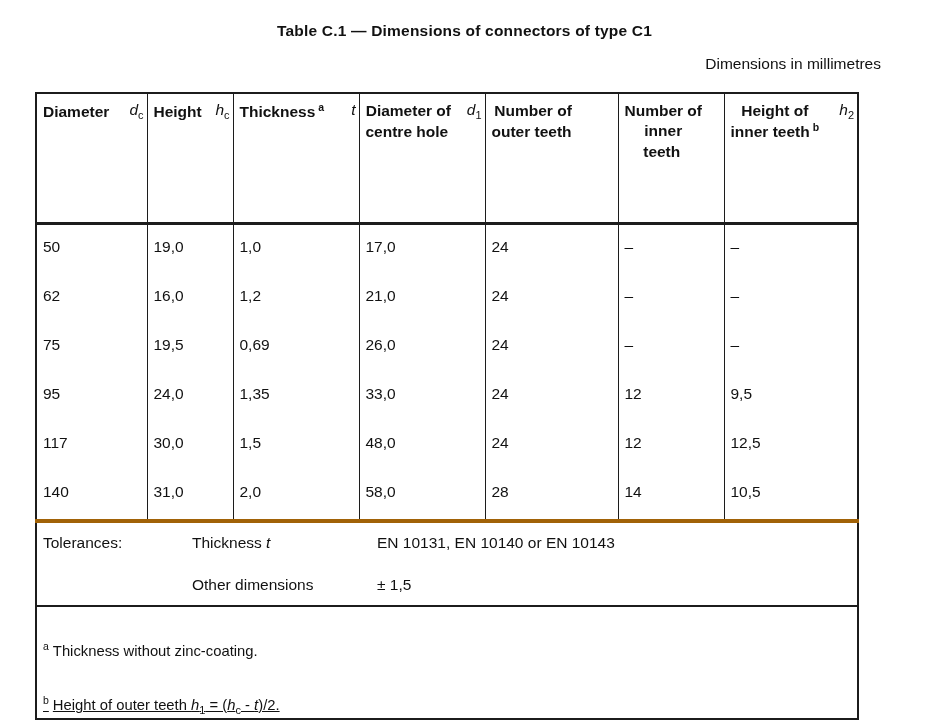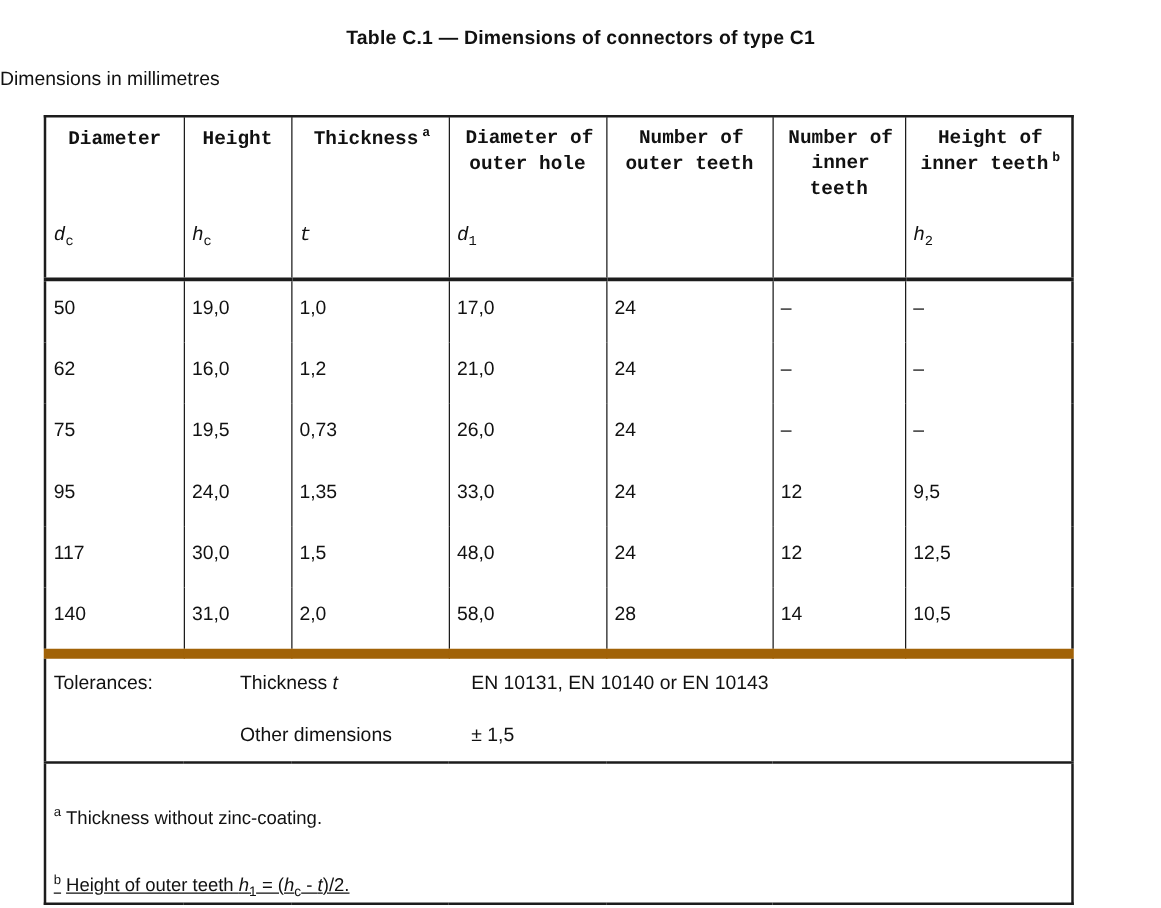--- a/index.html
+++ b/index.html
@@ -28,6 +28,7 @@
   }
   .units-note {
     margin: 15px 48px 0 0;
+    text-align: right;
     font-size: 15.5px;
   }
   table.dims {

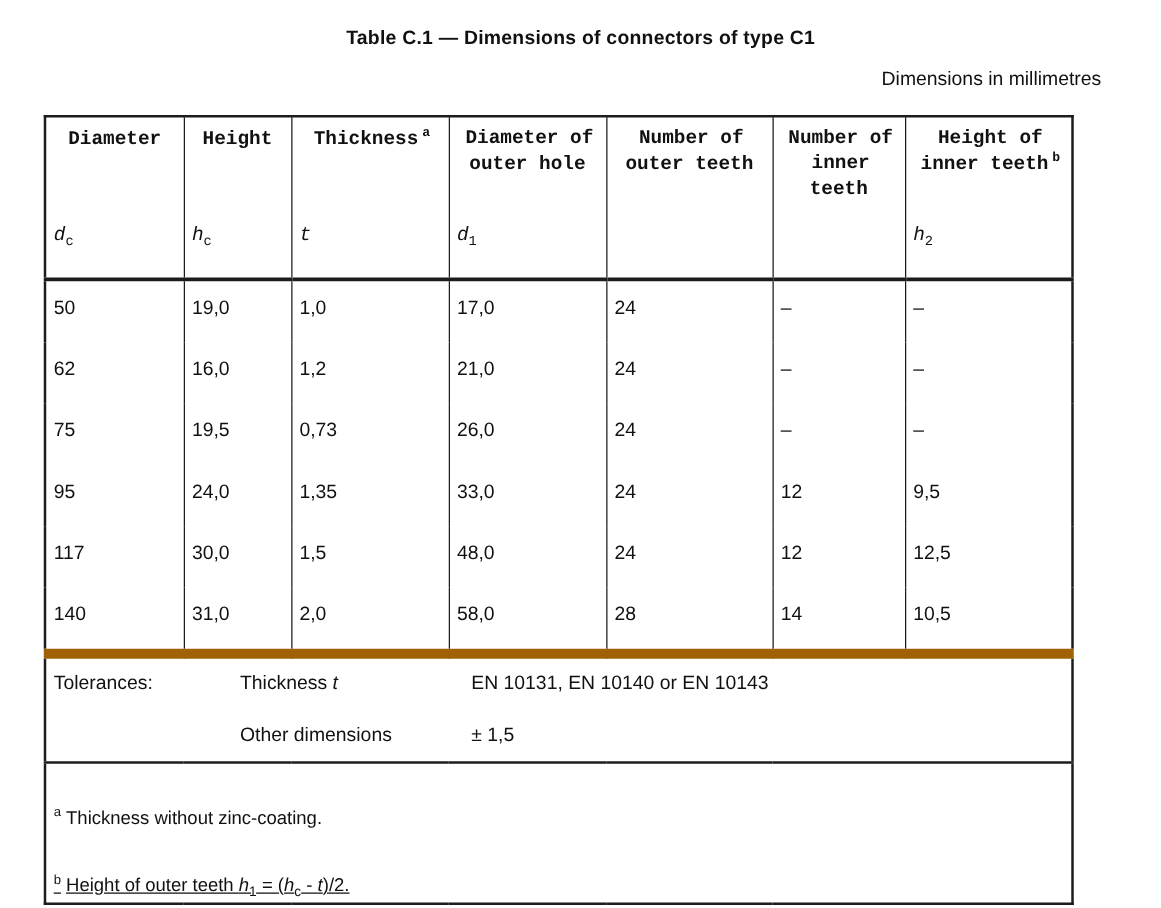--- a/index.html
+++ b/index.html
@@ -53,12 +53,11 @@
   }
   .hd {
     display: flex;
-    flex-direction: column;
+    flex-direction: row;
     justify-content: space-between;
     height: 100%;
     box-sizing: border-box;
     padding: 7px 3px 22px 6px;
-    font-family: Liberation Mono, monospace;
   }
   .hd-label {
     text-align: center;

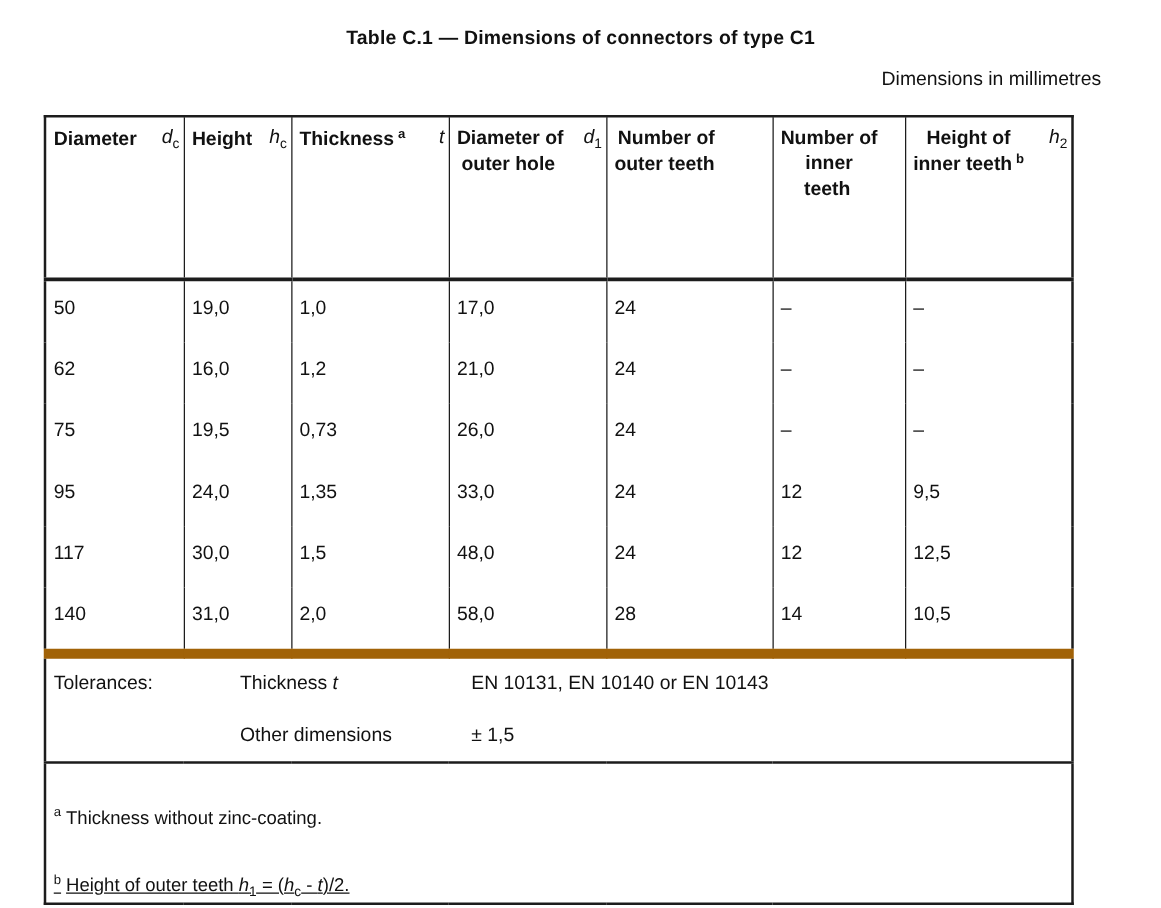--- a/index.html
+++ b/index.html
@@ -149,7 +149,7 @@
           <div class="hd">
             <div class="hd-label">
               <span class="ln">Diameter of</span>
-              <span class="ln"><span>outer hole</span><sup></sup></span>
+              <span class="ln"><span>centre hole</span><sup></sup></span>
             </div>
             <div class="hd-sym"><span class="it">d</span><sub>1</sub></div>
           </div>

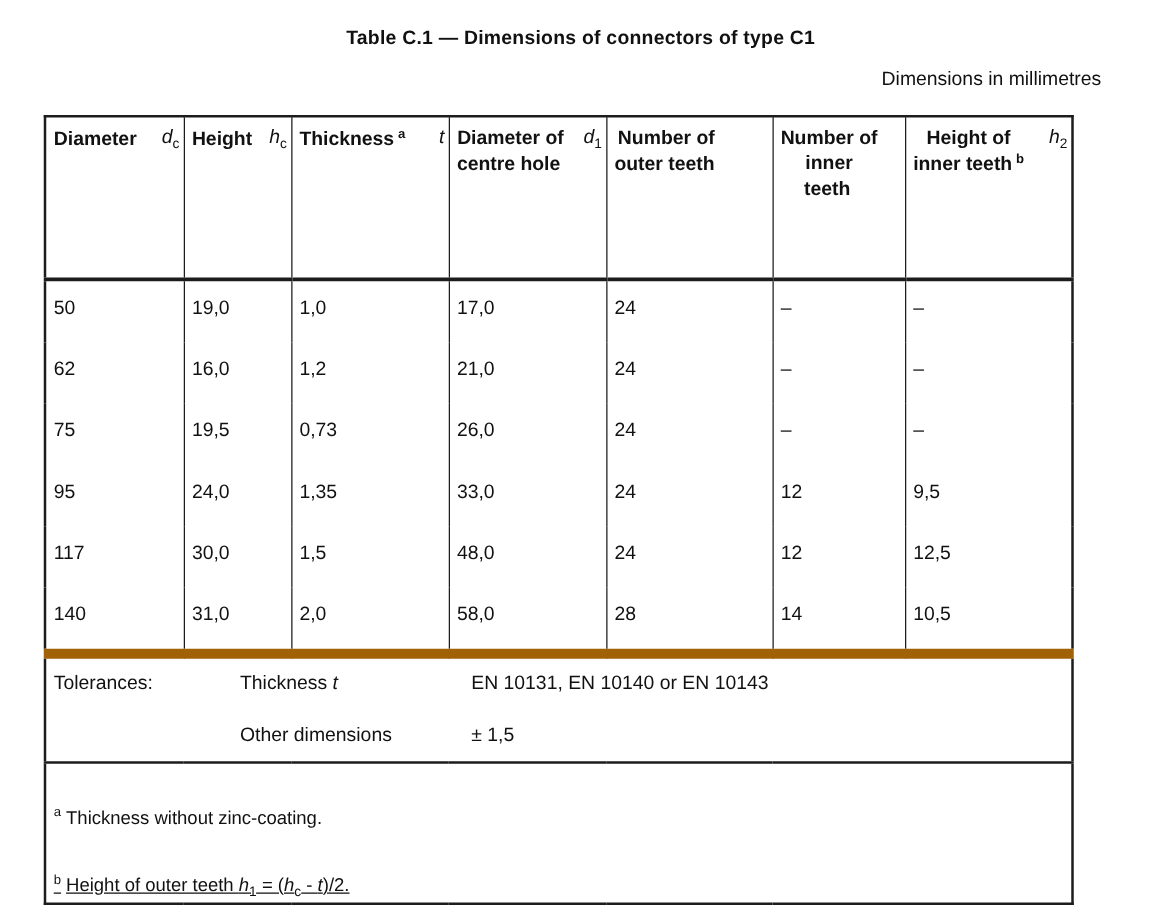--- a/index.html
+++ b/index.html
@@ -206,7 +206,7 @@
         <tr>
           <td class="cell">75</td>
           <td class="cell">19,5</td>
-          <td class="cell">0,73</td>
+          <td class="cell">0,69</td>
           <td class="cell">26,0</td>
           <td class="cell">24</td>
           <td class="cell">–</td>

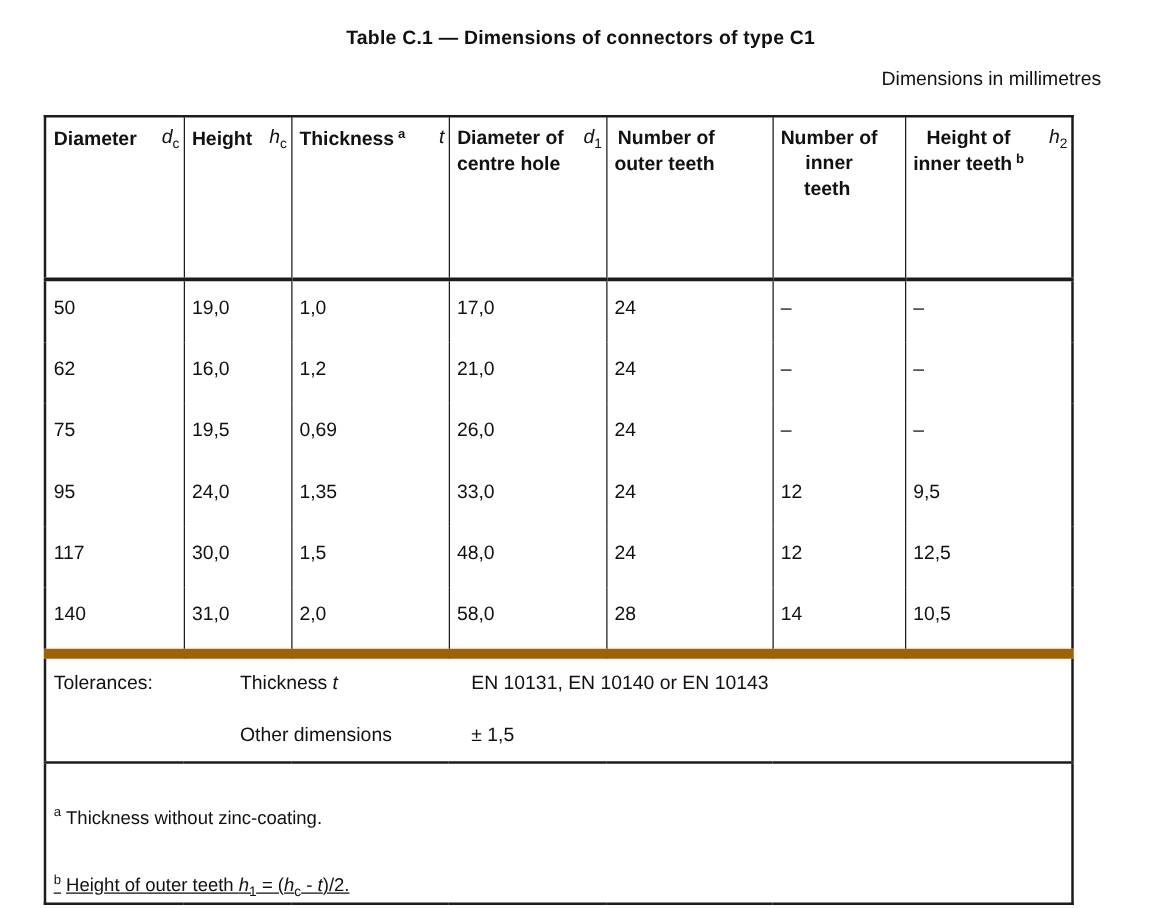--- a/index.html
+++ b/index.html
@@ -81,7 +81,7 @@
     padding: 0 2px 6px 6px;
   }
   tr.tol-row td {
-    border-top: 8px solid #a16207;
+    border-top: 4px solid #a16207;
     height: 71px;
     vertical-align: top;
     padding: 11px 0 0 6px;

